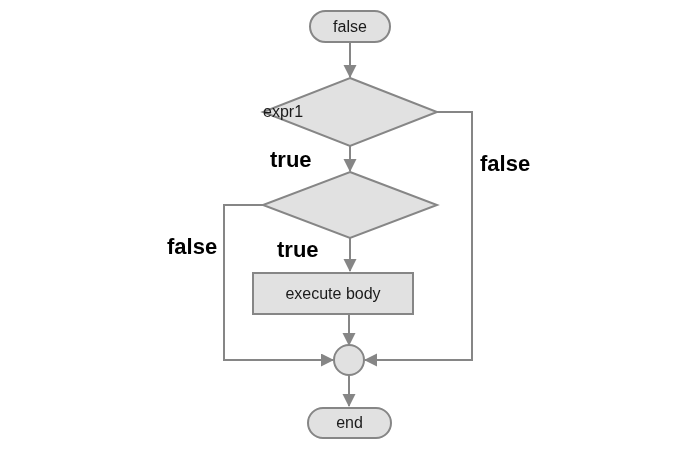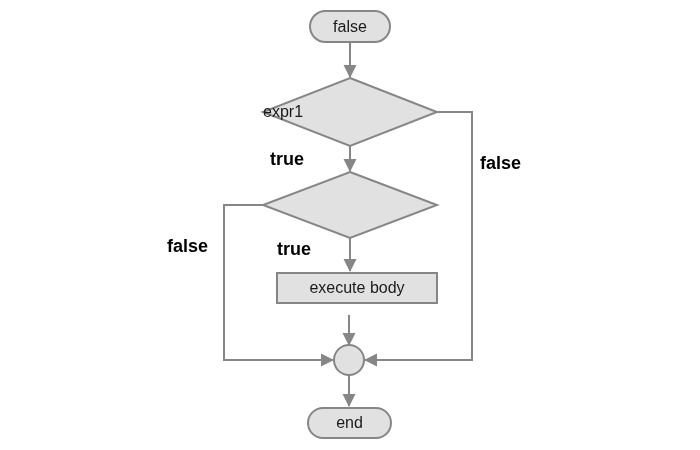--- a/index.html
+++ b/index.html
@@ -55,7 +55,7 @@
   }
   .edge-label {
     position: absolute;
-    font-size: 18px;
+    font-size: 22px;
     font-weight: bold;
     color: #000000;
     line-height: 21px;

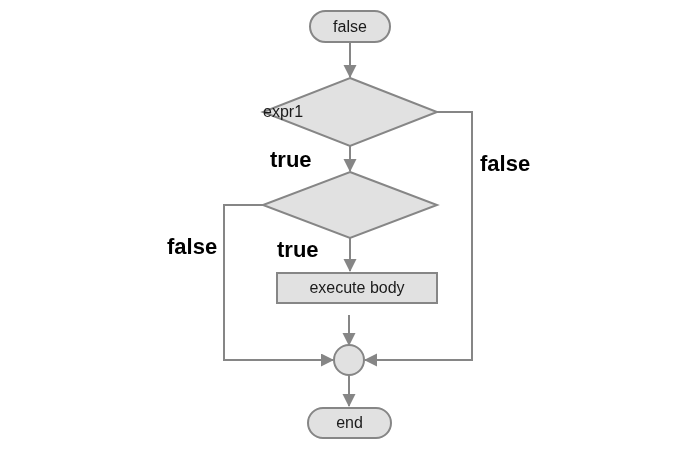--- a/index.html
+++ b/index.html
@@ -103,7 +103,7 @@
   </div>
 
 
-  <div class="node" style="left:276px; top:272px; width:162px; height:32px;">
+  <div class="node" style="left:252px; top:272px; width:162px; height:43px;">
     <span>execute body</span>
   </div>
 

